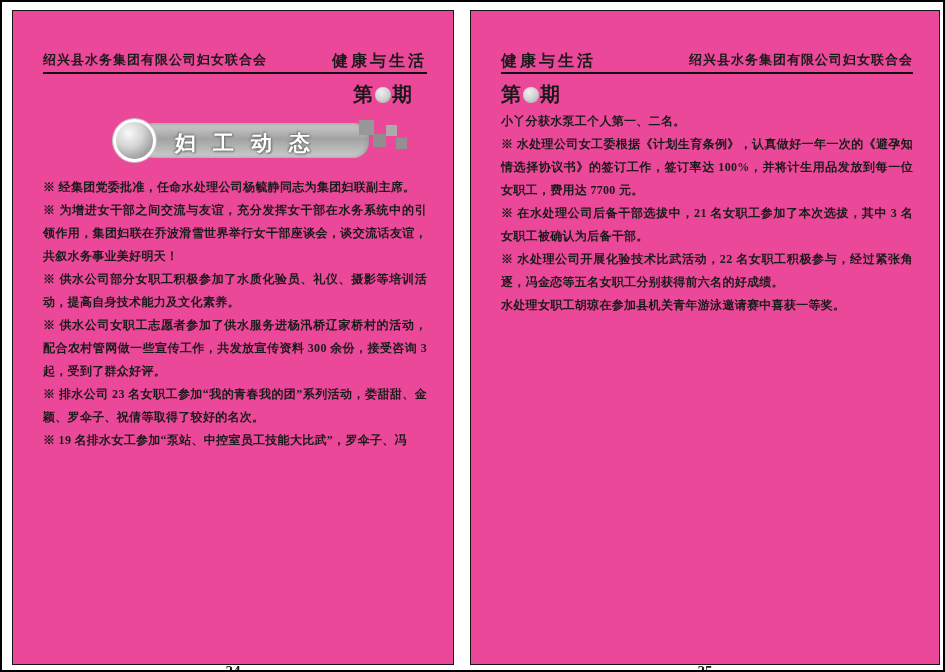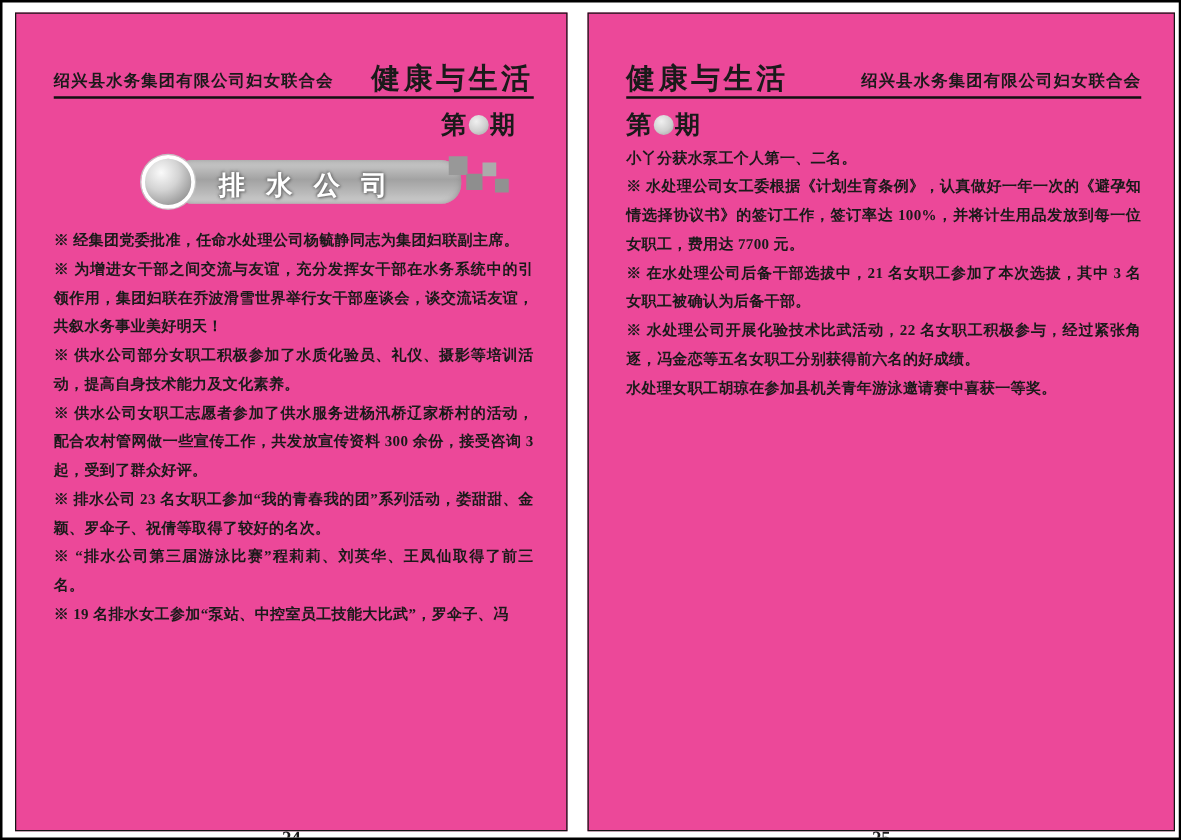--- a/index.html
+++ b/index.html
@@ -43,7 +43,7 @@
     white-space: nowrap;
   }
   .masthead {
-    font-size: 23px;
+    font-size: 16px;
     font-weight: bold;
     letter-spacing: 3px;
     white-space: nowrap;

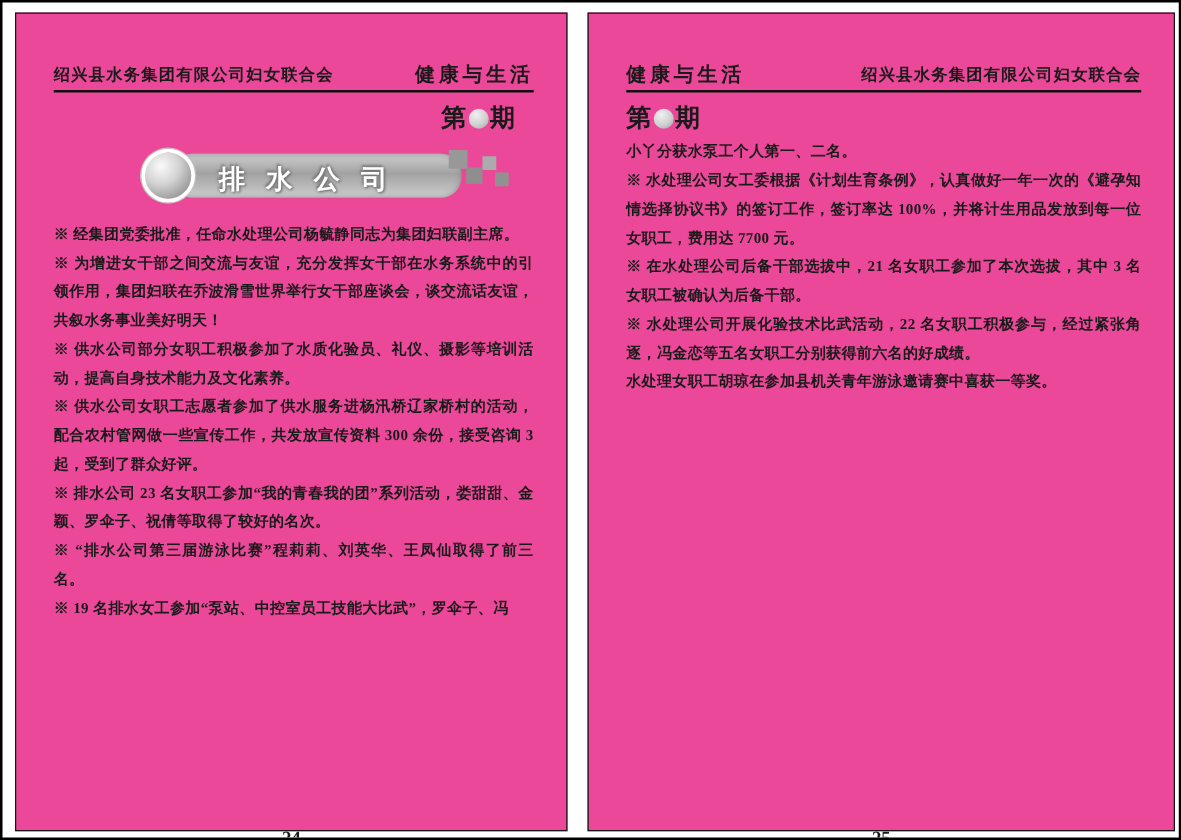--- a/index.html
+++ b/index.html
@@ -152,7 +152,7 @@
       <div class="banner">
         <span class="banner-sphere"></span>
         <span class="banner-bar"></span>
-        <span class="banner-text">排水公司</span>
+        <span class="banner-text">妇工动态</span>
         <span class="checker">
           <span class="sq sq1"></span>
           <span class="sq sq2"></span>

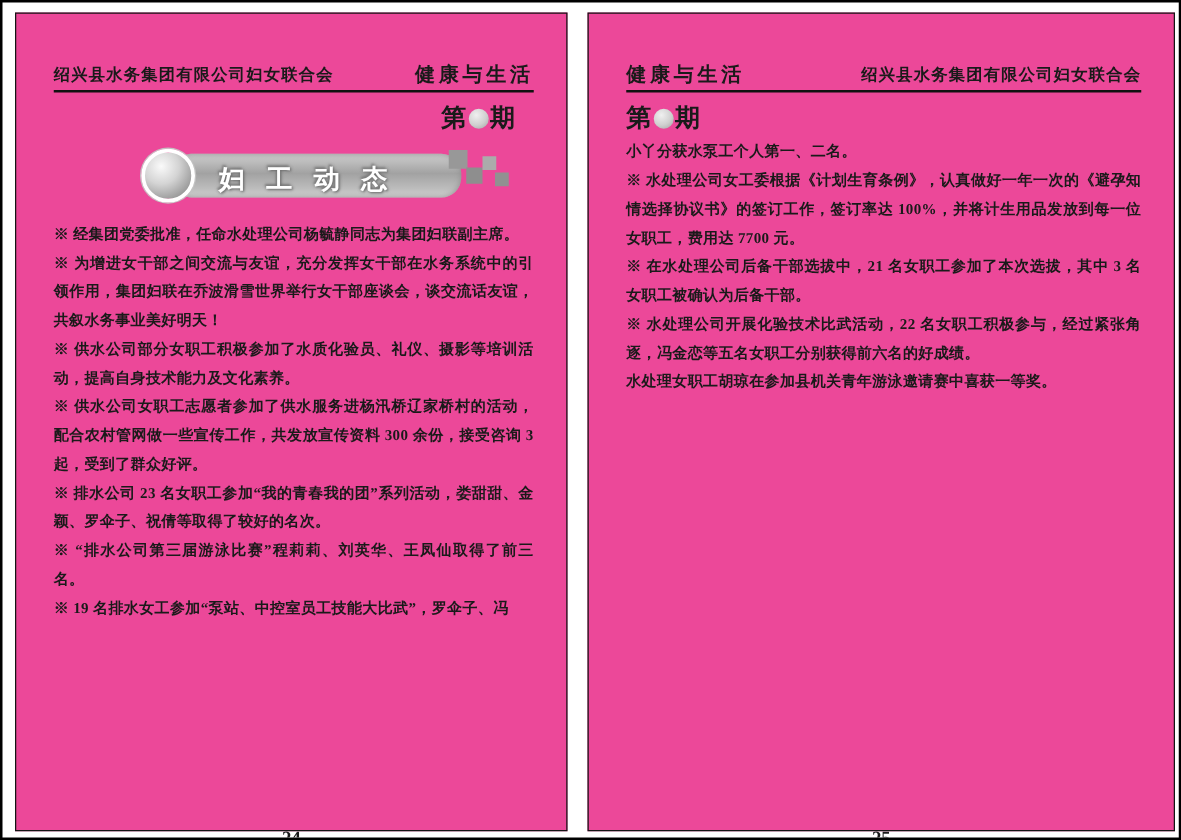--- a/index.html
+++ b/index.html
@@ -167,7 +167,6 @@
         <p>※ 供水公司部分女职工积极参加了水质化验员、礼仪、摄影等培训活动，提高自身技术能力及文化素养。</p>
         <p>※ 供水公司女职工志愿者参加了供水服务进杨汛桥辽家桥村的活动，配合农村管网做一些宣传工作，共发放宣传资料 300 余份，接受咨询 3 起，受到了群众好评。</p>
         <p>※ 排水公司 23 名女职工参加“我的青春我的团”系列活动，娄甜甜、金颖、罗伞子、祝倩等取得了较好的名次。</p>
-        <p>※ “排水公司第三届游泳比赛”程莉莉、刘英华、王凤仙取得了前三名。</p>
         <p>※ 19 名排水女工参加“泵站、中控室员工技能大比武”，罗伞子、冯</p>
       </div>
 

